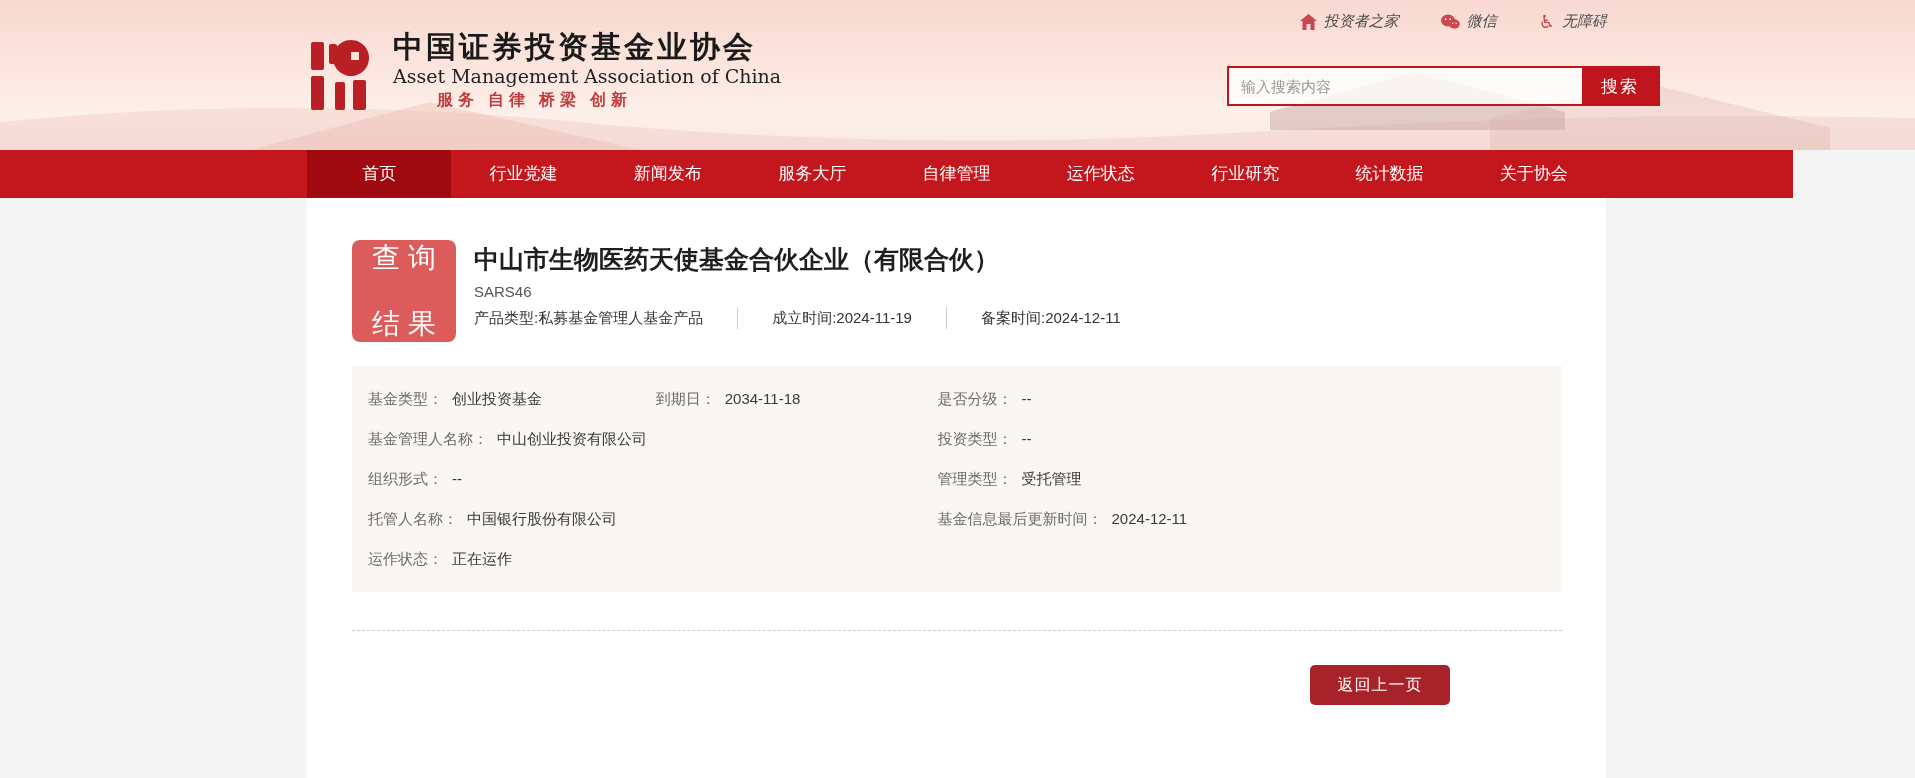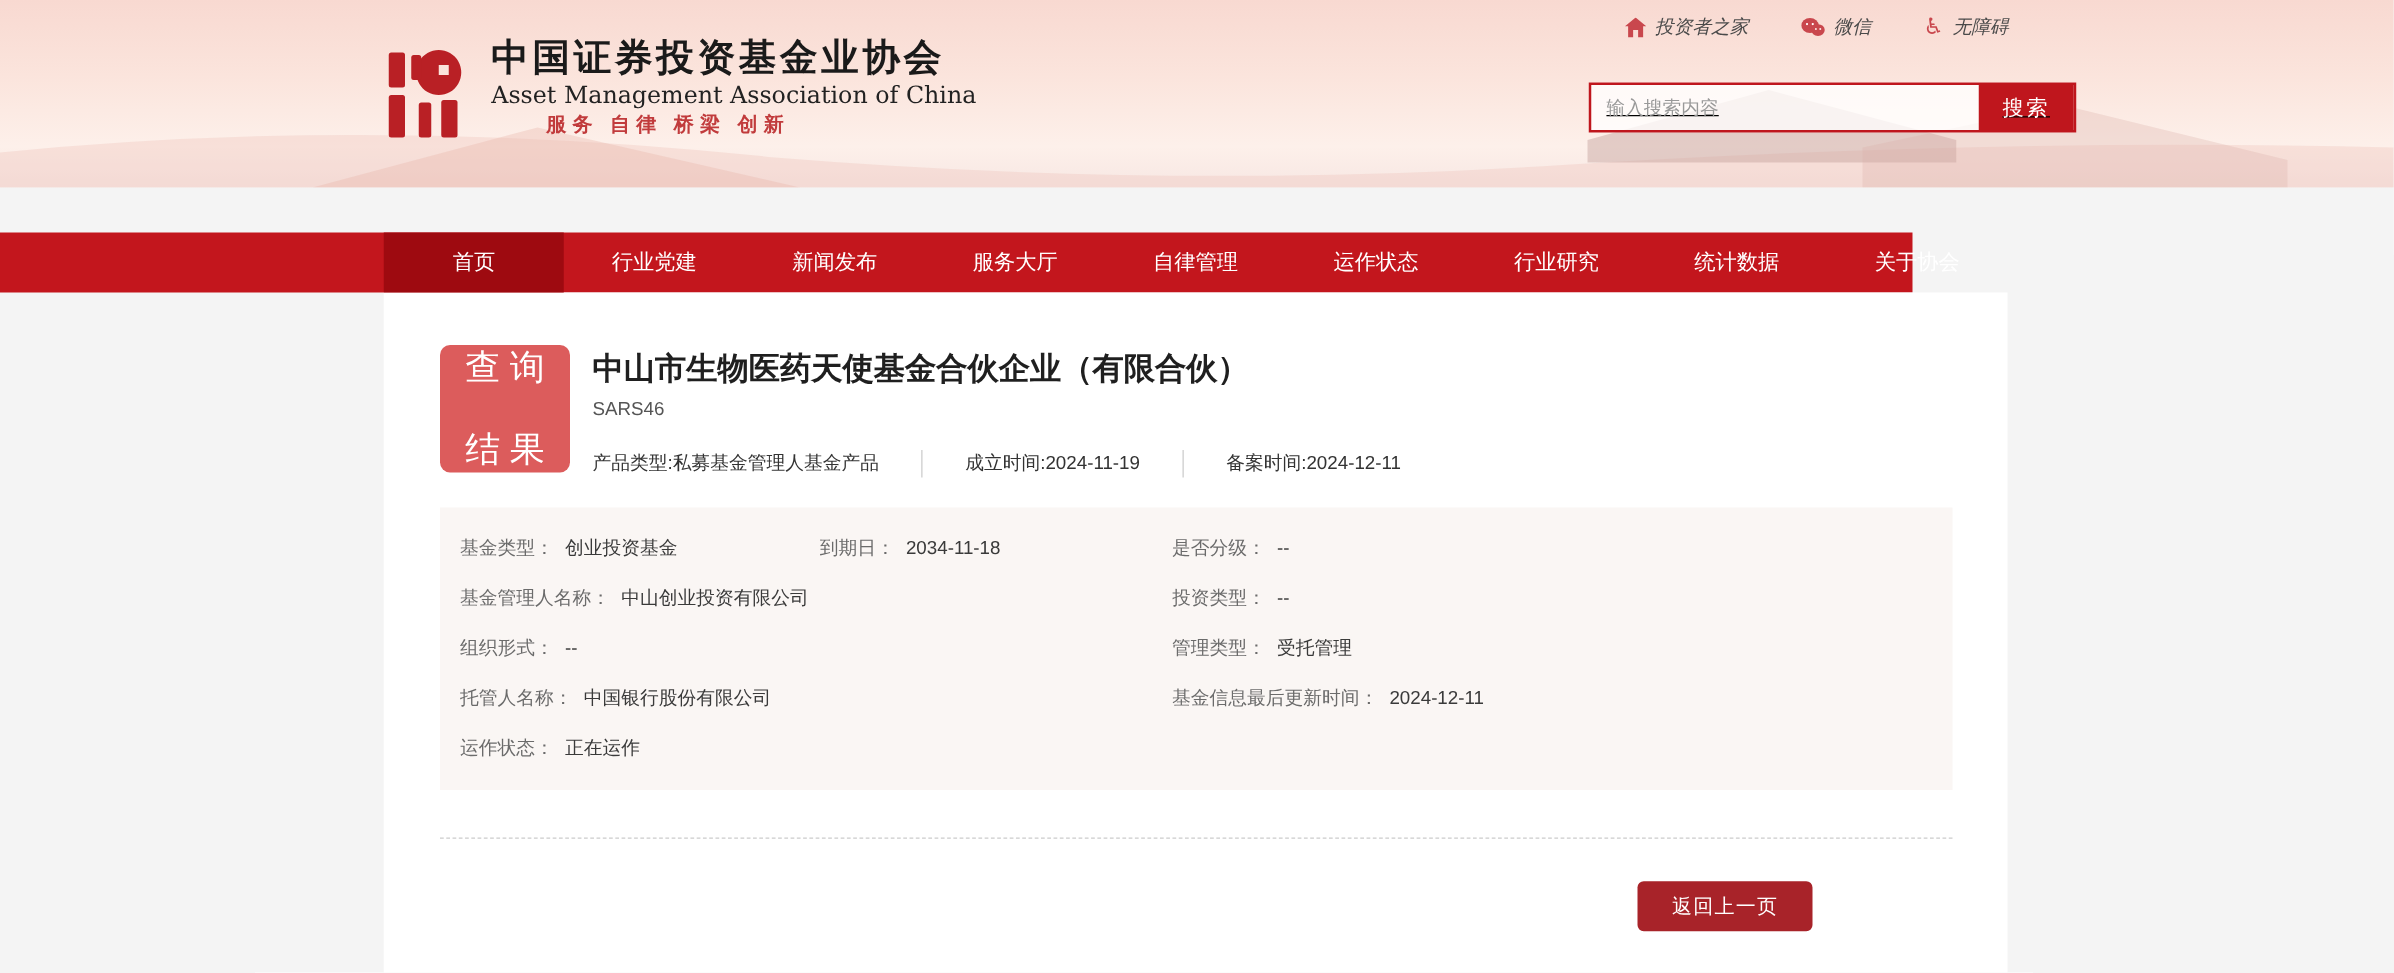--- a/index.html
+++ b/index.html
@@ -30,8 +30,8 @@
     font-family:"DejaVu Serif","Liberation Serif",serif; font-size:16px; font-weight:bold;
     color:#c13b3c; letter-spacing:5px;}
 
-  .search{position:absolute; left:1271px; top:66px; width:390px; height:40px;
-    border:2px solid var(--search-red); display:flex; background:rgba(255,255,255,0.78);text-decoration:underline;}
+  .search{position:absolute; left:1227px; top:66px; width:433px; height:40px;
+    border:2px solid var(--search-red); display:flex; background:rgba(255,255,255,0.78);}
   .search input{flex:1; min-width:0; border:none; outline:none; background:transparent;
     padding:0 12px; font-size:15px; color:#333; font-family:inherit;}
   .search input::placeholder{color:#999;}

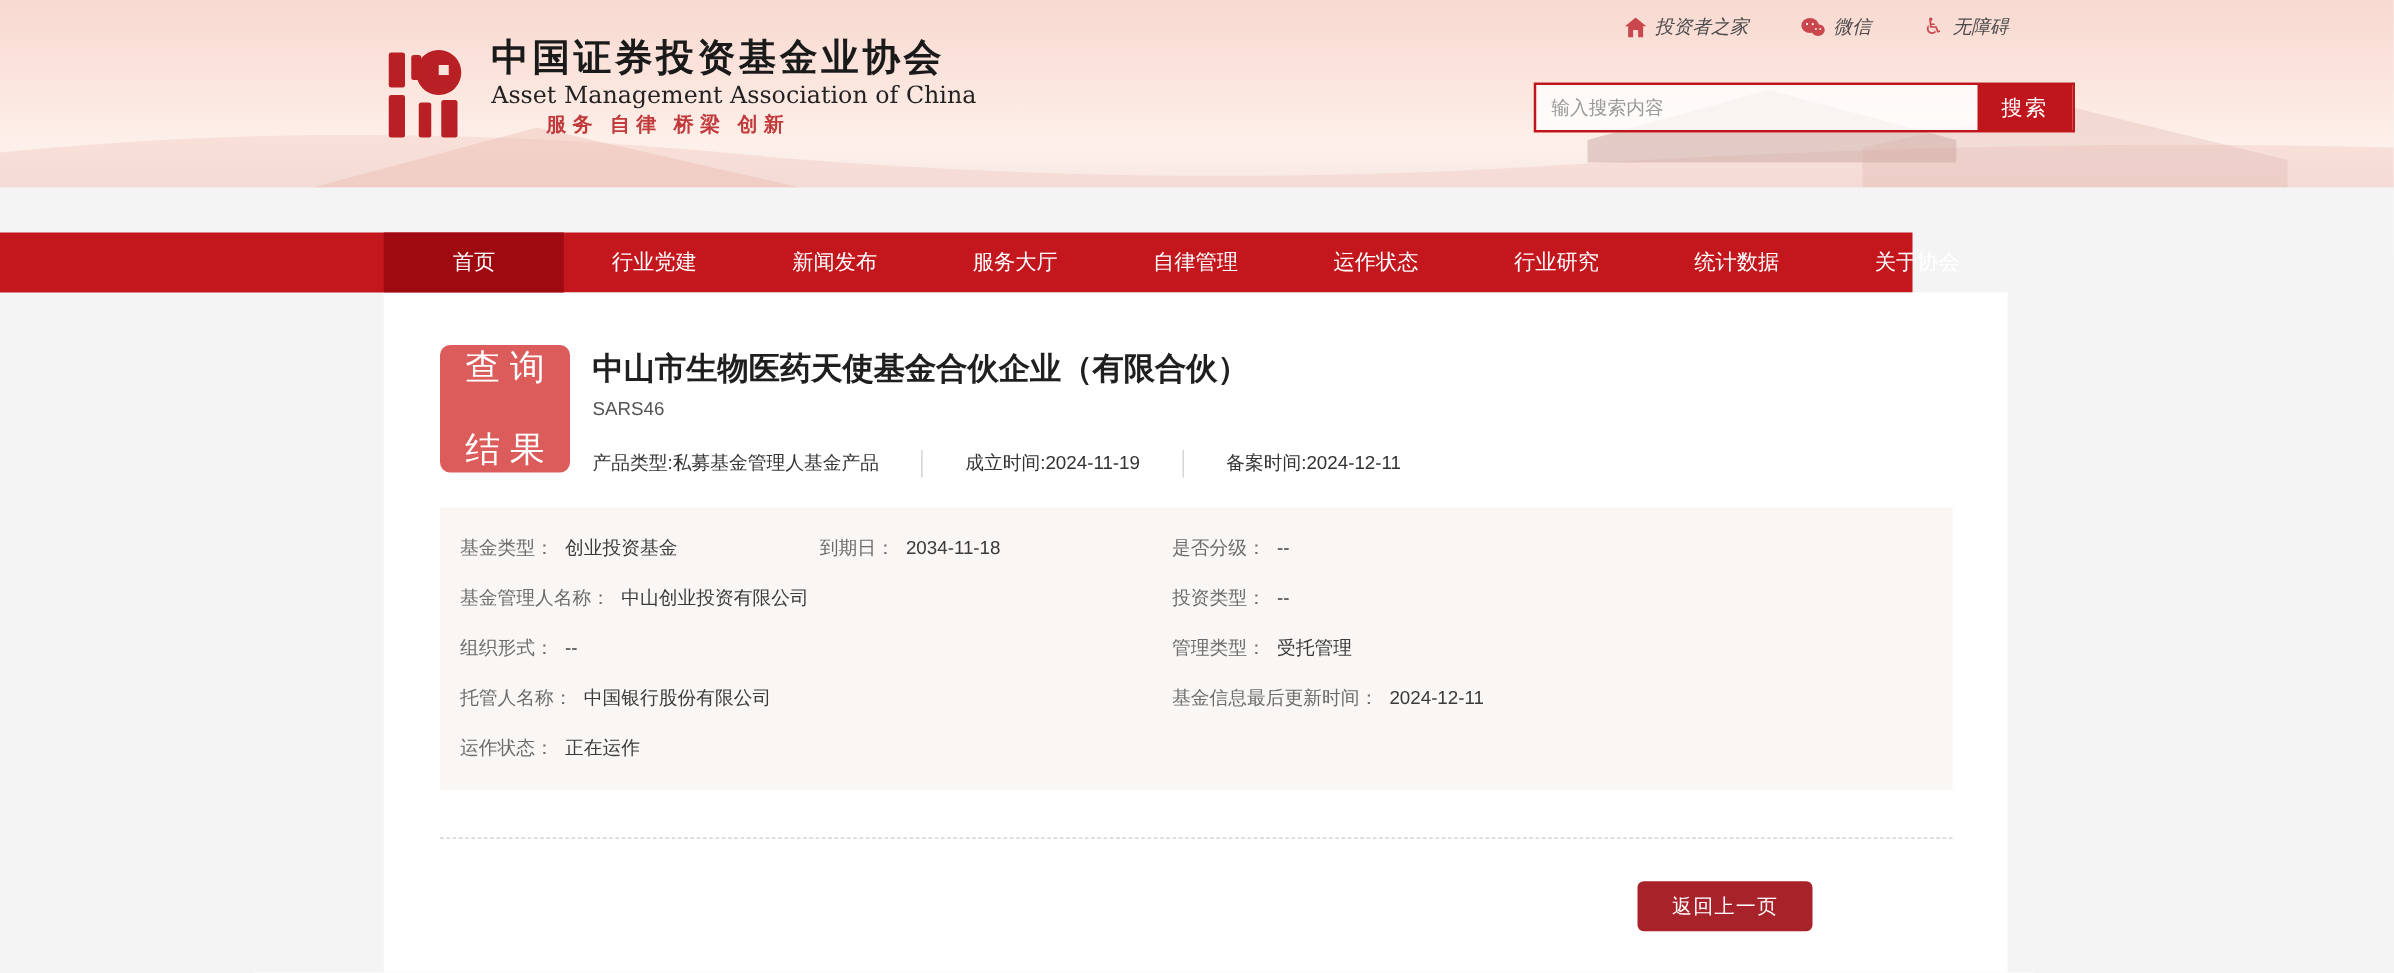--- a/index.html
+++ b/index.html
@@ -39,7 +39,7 @@
     font-size:17px; cursor:pointer; font-family:inherit; letter-spacing:2px;}
 
   
-  .mainnav{width:1530px; height:48px; background:var(--nav-red);margin-top:36px;}
+  .mainnav{width:1793px; height:48px; background:var(--nav-red);}
   .mainnav ul{list-style:none; display:flex; width:1299px; margin-left:307px; height:48px;}
   .nav-item{flex:1; text-align:center; line-height:48px; color:#fff; font-size:17px; cursor:pointer;}
   .nav-item.active{background:var(--nav-active);}

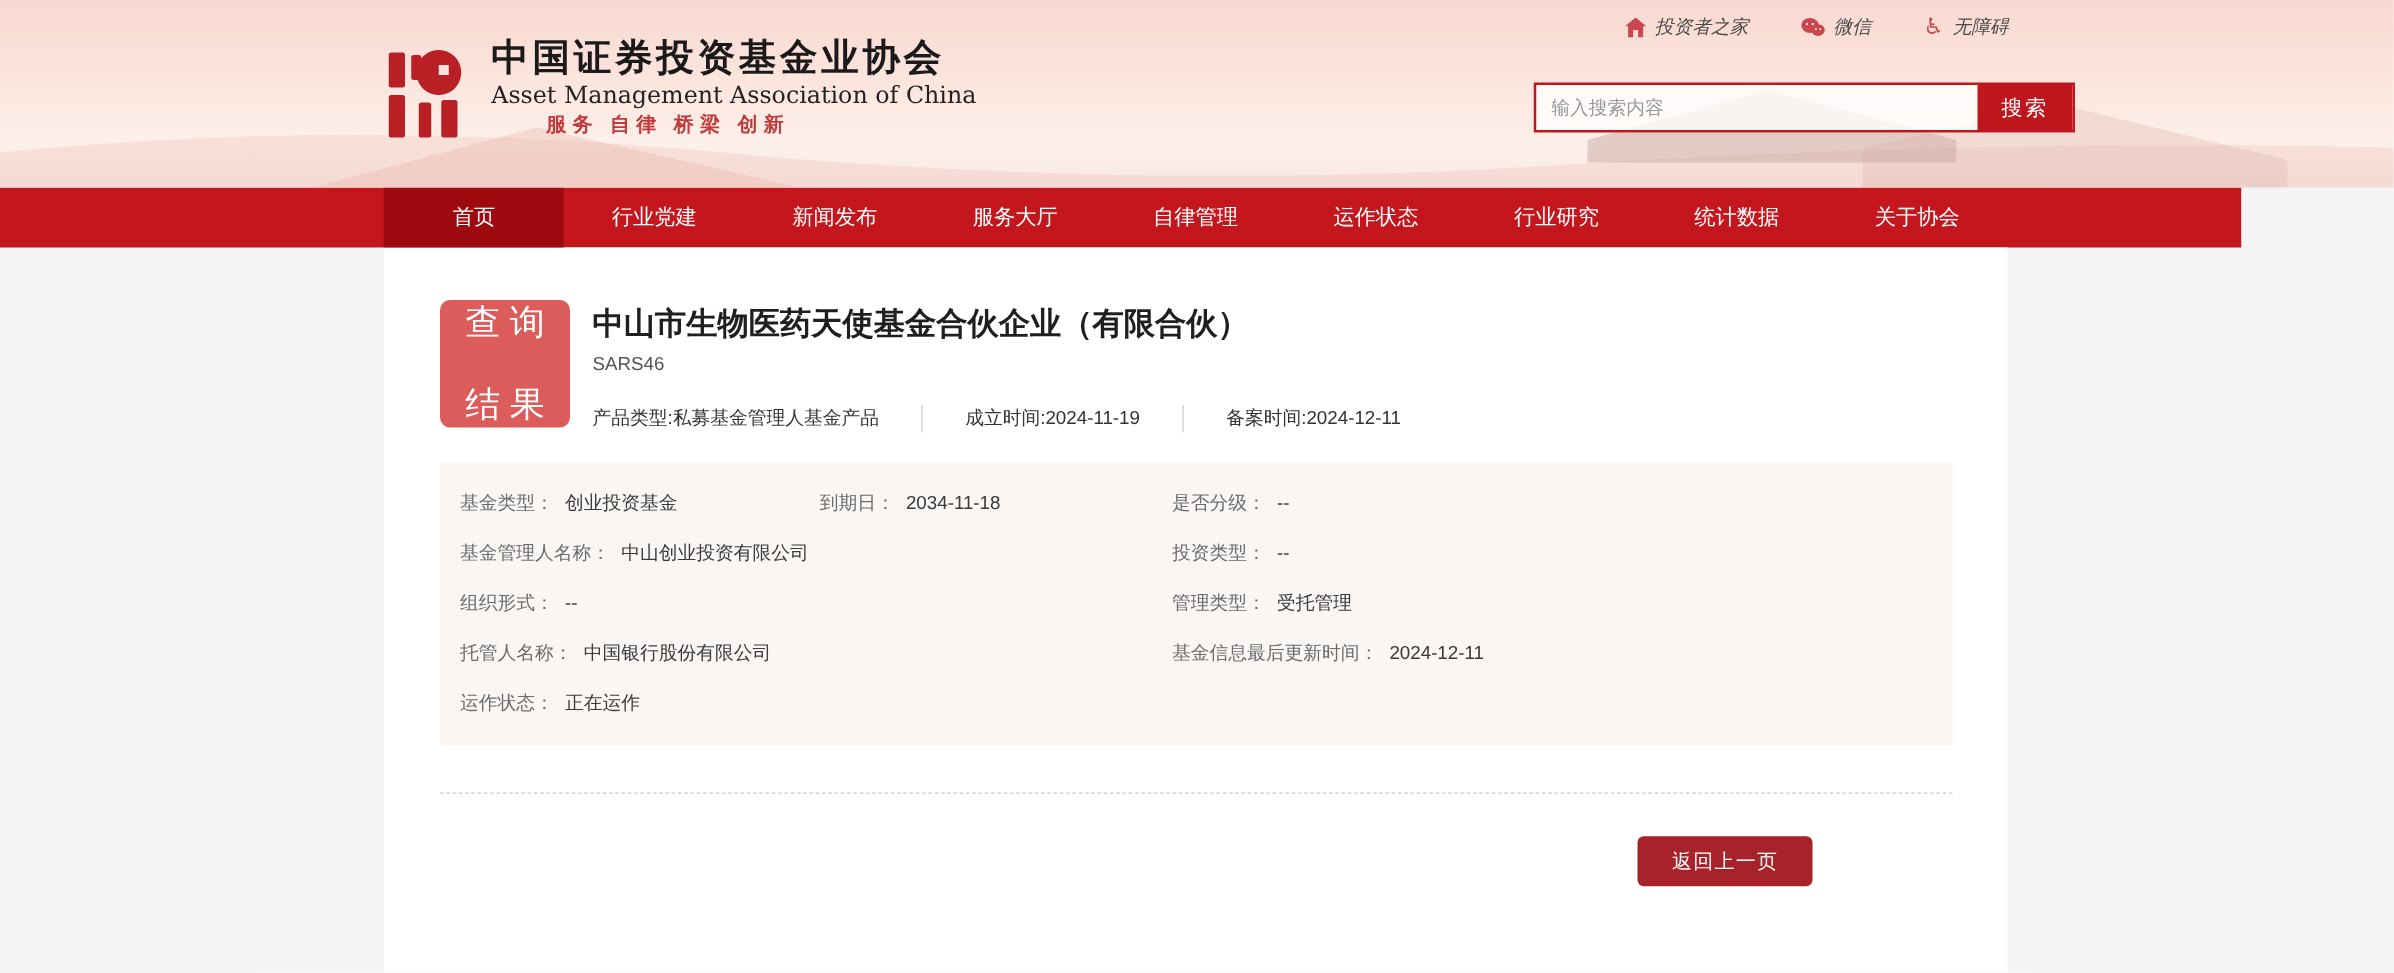--- a/index.html
+++ b/index.html
@@ -53,7 +53,7 @@
   .head-info{margin-left:18px; padding-top:4px;}
   .fund-name{font-size:25px; font-weight:bold; color:#1f1f1f; line-height:30px;}
   .fund-code{margin-top:9px; font-size:15px; color:#555;}
-  .meta{list-style:none; display:flex; align-items:center; margin-top:24px; font-size:15px; color:#333;}
+  .meta{list-style:none; display:flex; align-items:center; margin-top:7px; font-size:15px; color:#333;}
   .meta li{line-height:22px;}
   .meta li + li{border-left:1px solid #ccc; padding-left:34px; margin-left:34px;}
 

